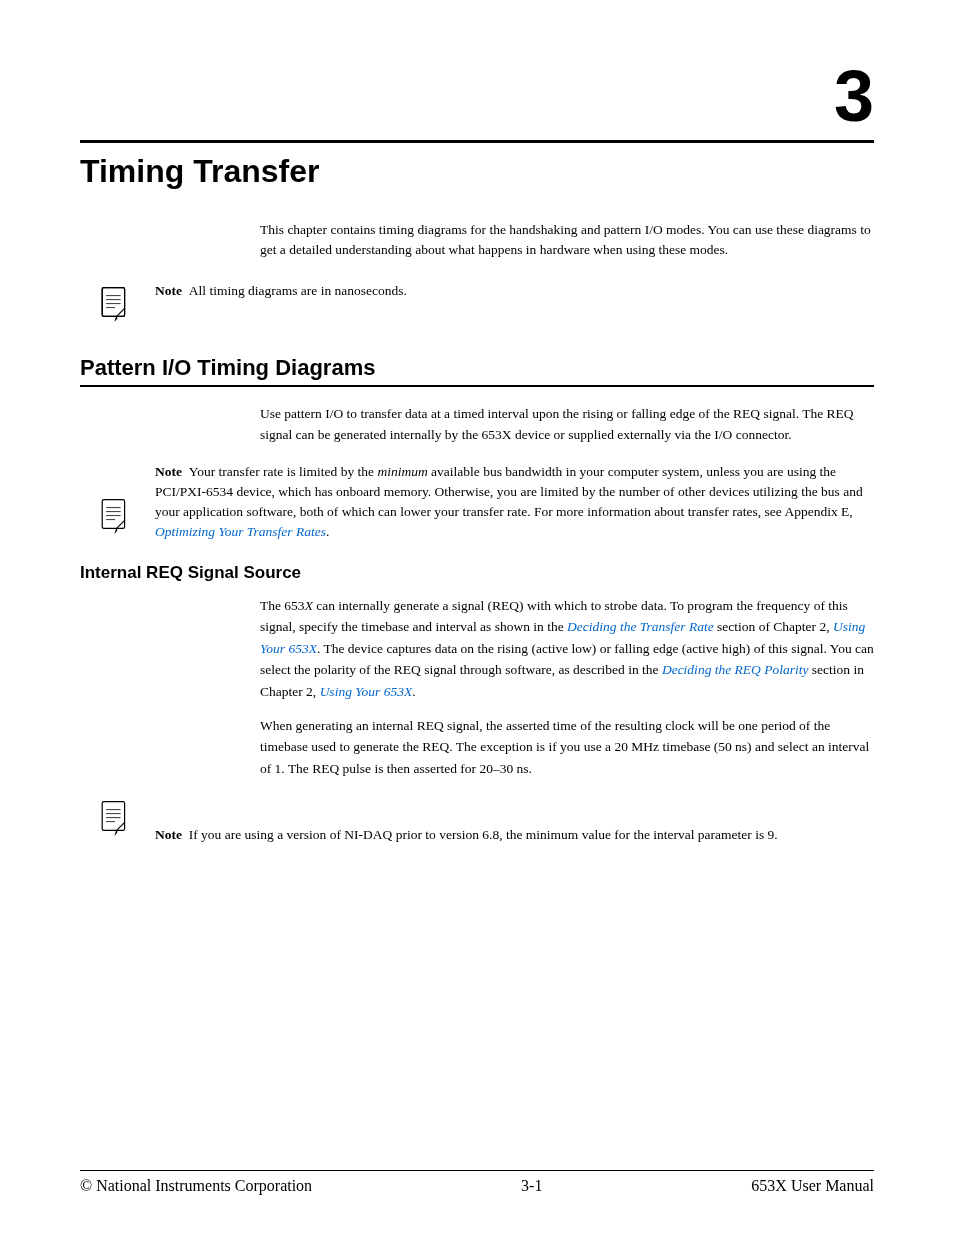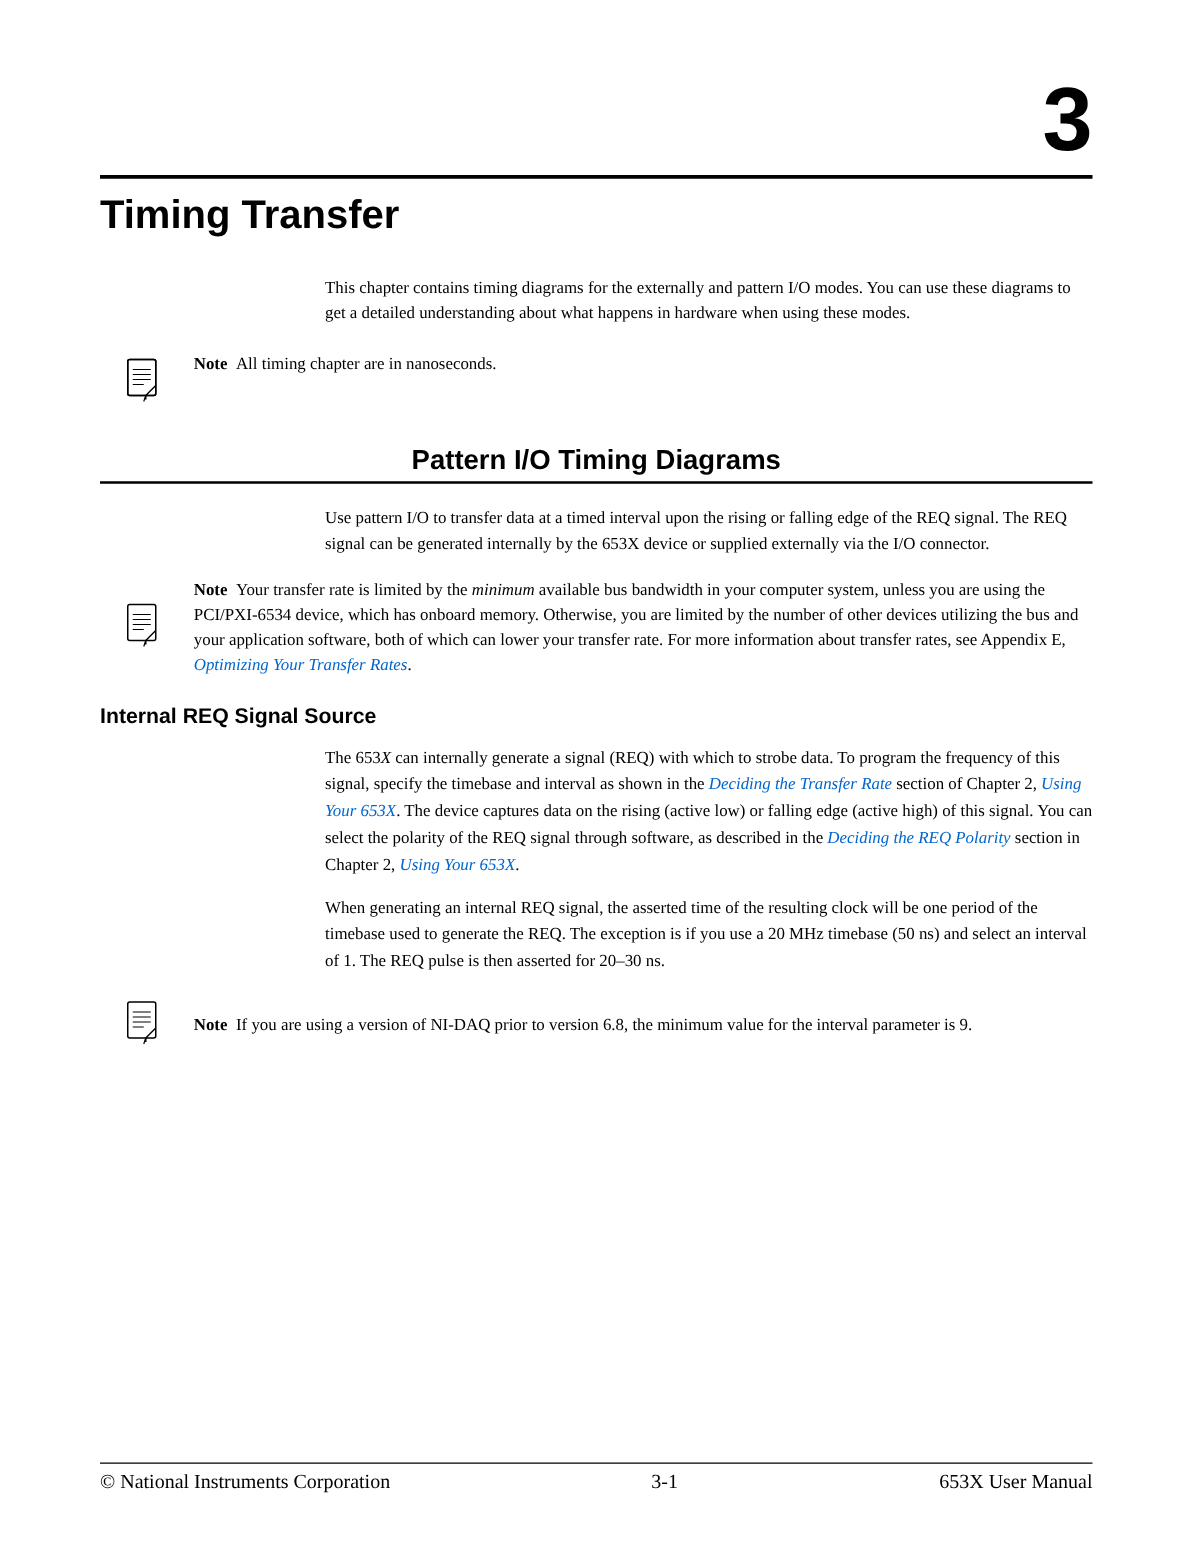--- a/index.html
+++ b/index.html
@@ -159,7 +159,7 @@
   <div class="chapter-title">Timing Transfer</div>
 
   <div class="intro-text">
-    <p>This chapter contains timing diagrams for the externally and pattern I/O modes. You can use these diagrams to get a detailed understanding about what happens in hardware when using these modes.</p>
+    <p>This chapter contains timing diagrams for the handshaking and pattern I/O modes. You can use these diagrams to get a detailed understanding about what happens in hardware when using these modes.</p>
   </div>
 
   <div class="note-block">

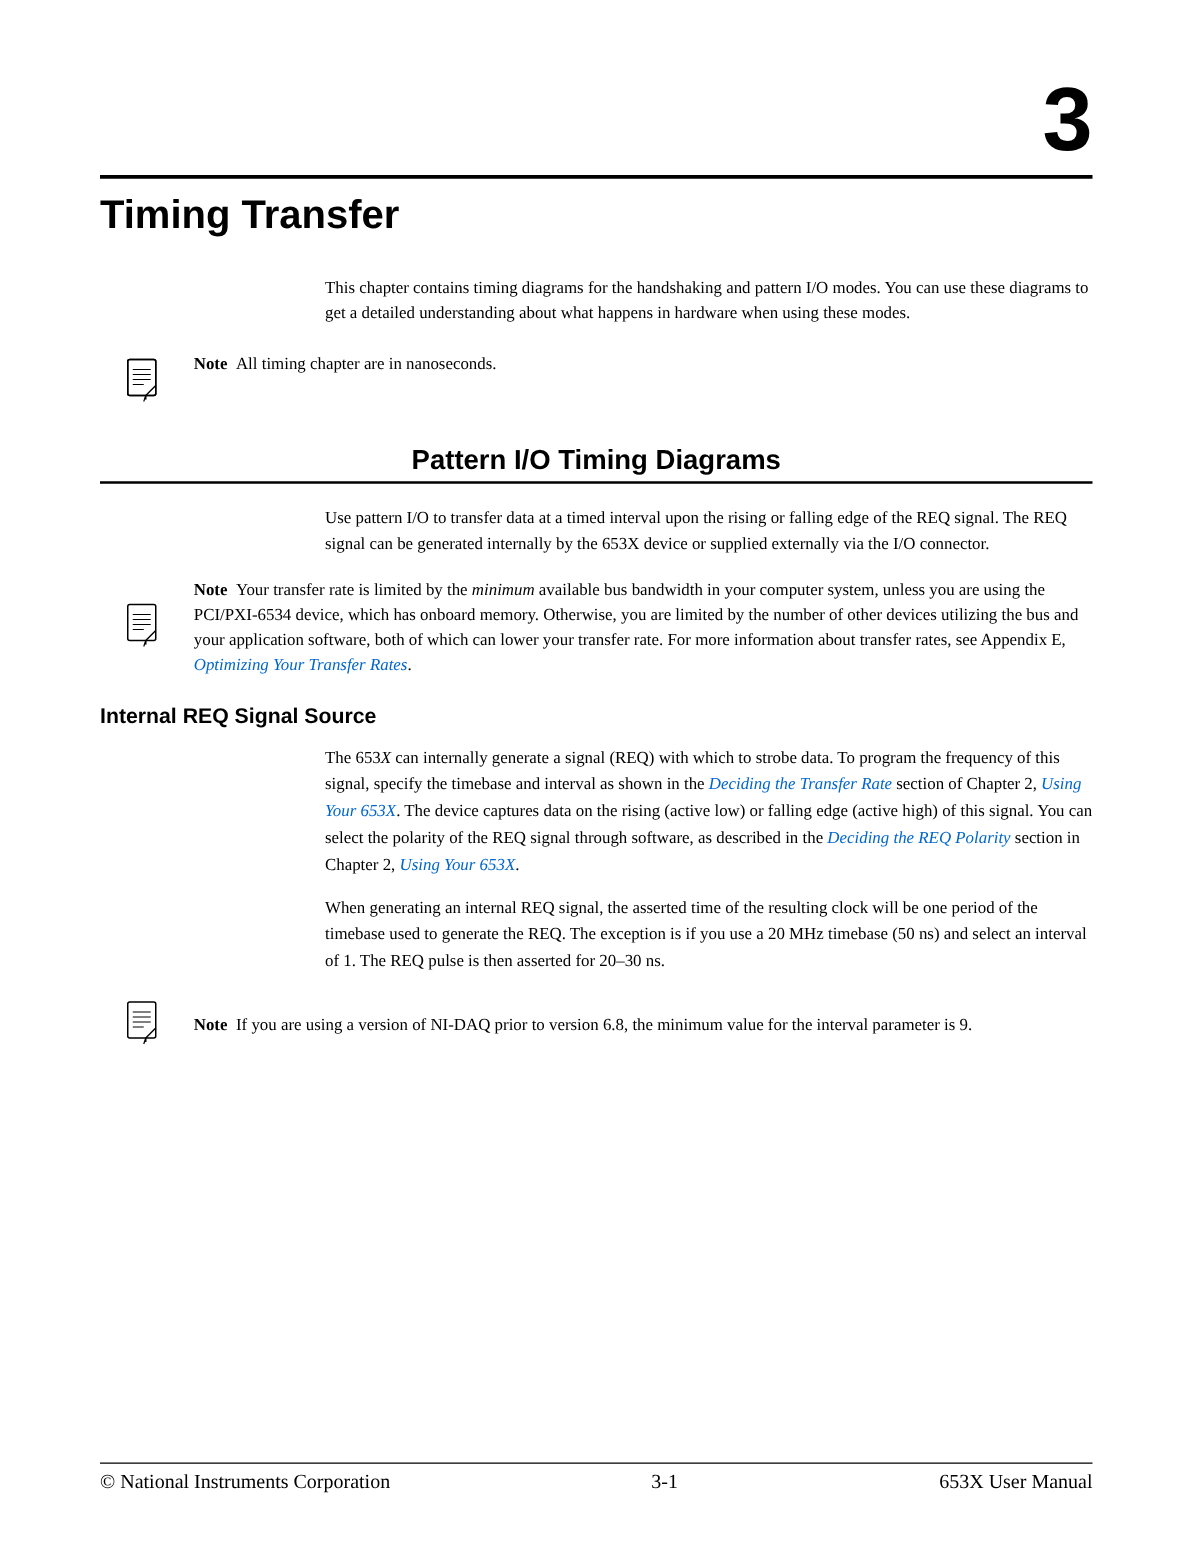--- a/index.html
+++ b/index.html
@@ -179,7 +179,7 @@
       </svg>
     </div>
     <div class="note-content">
-      <strong>Note</strong>&nbsp;&nbsp;<span>All timing chapter are in nanoseconds.</span>
+      <strong>Note</strong>&nbsp;&nbsp;<span>All timing diagrams are in nanoseconds.</span>
     </div>
   </div>
 

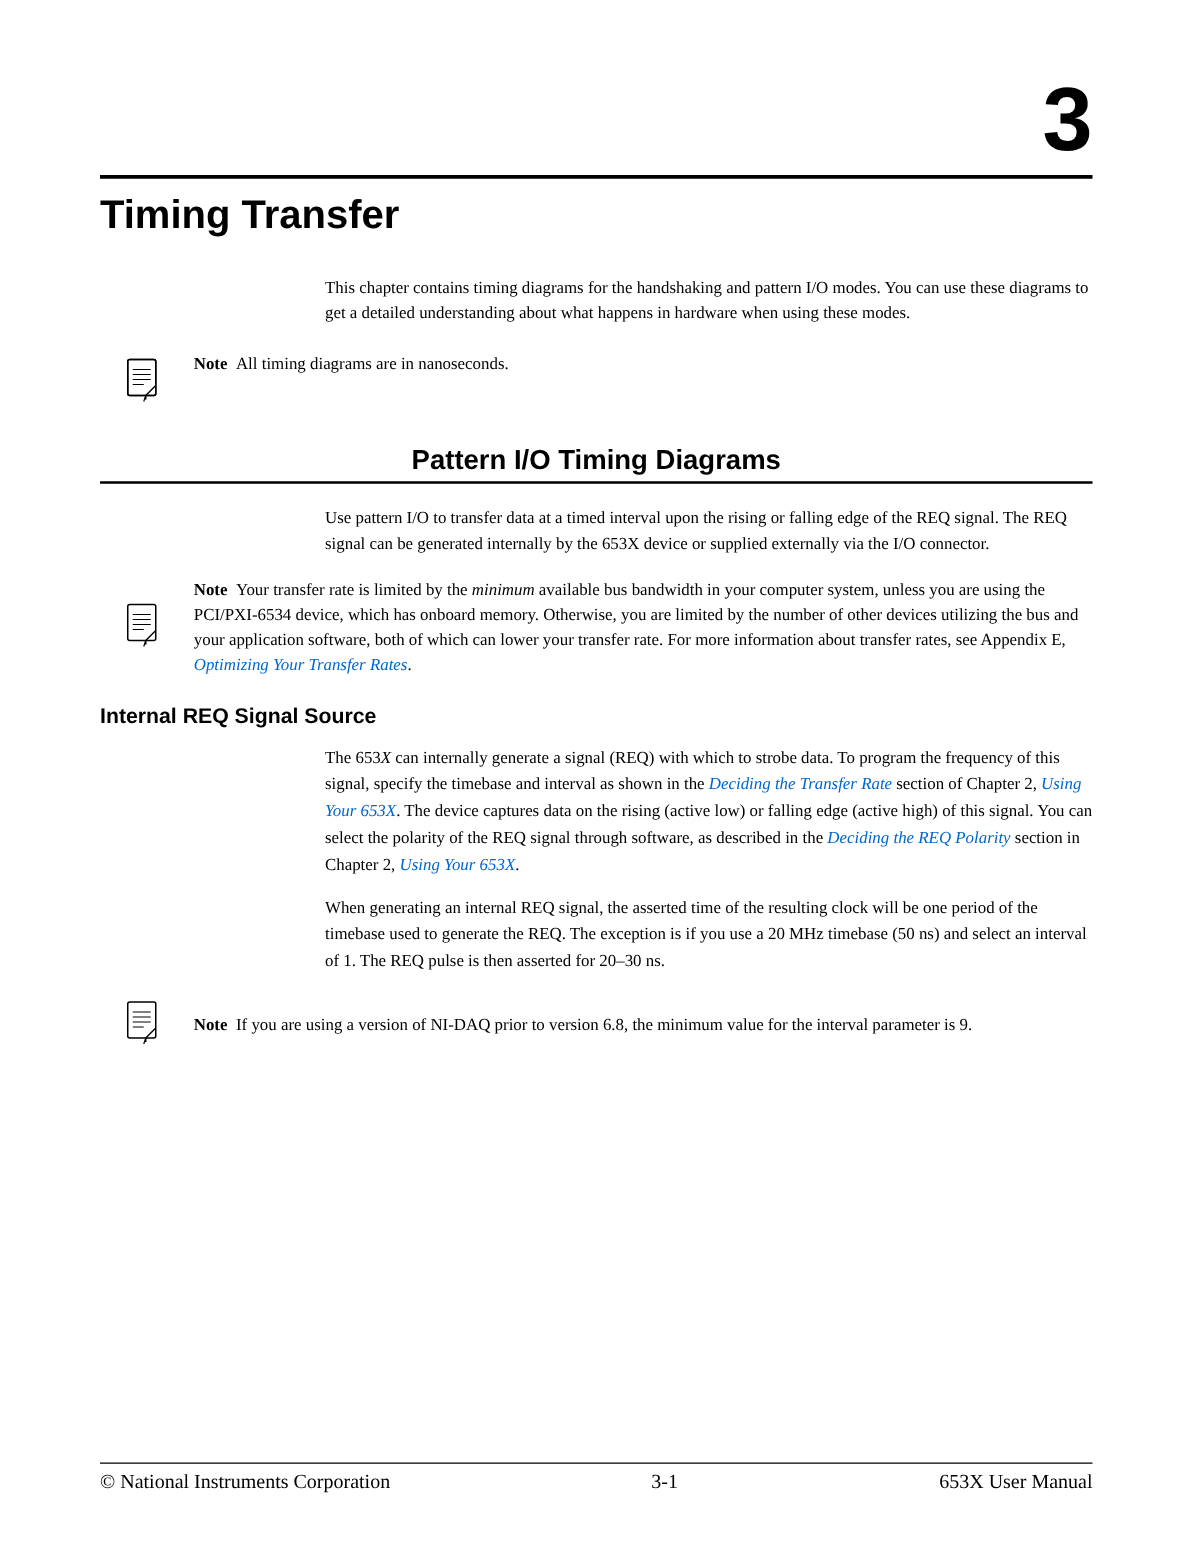--- a/index.html
+++ b/index.html
@@ -95,7 +95,6 @@
       padding-bottom: 4px;
       margin-bottom: 16px;
       margin-top: 24px;
-      text-align: center;
     }
 
     .section-content {

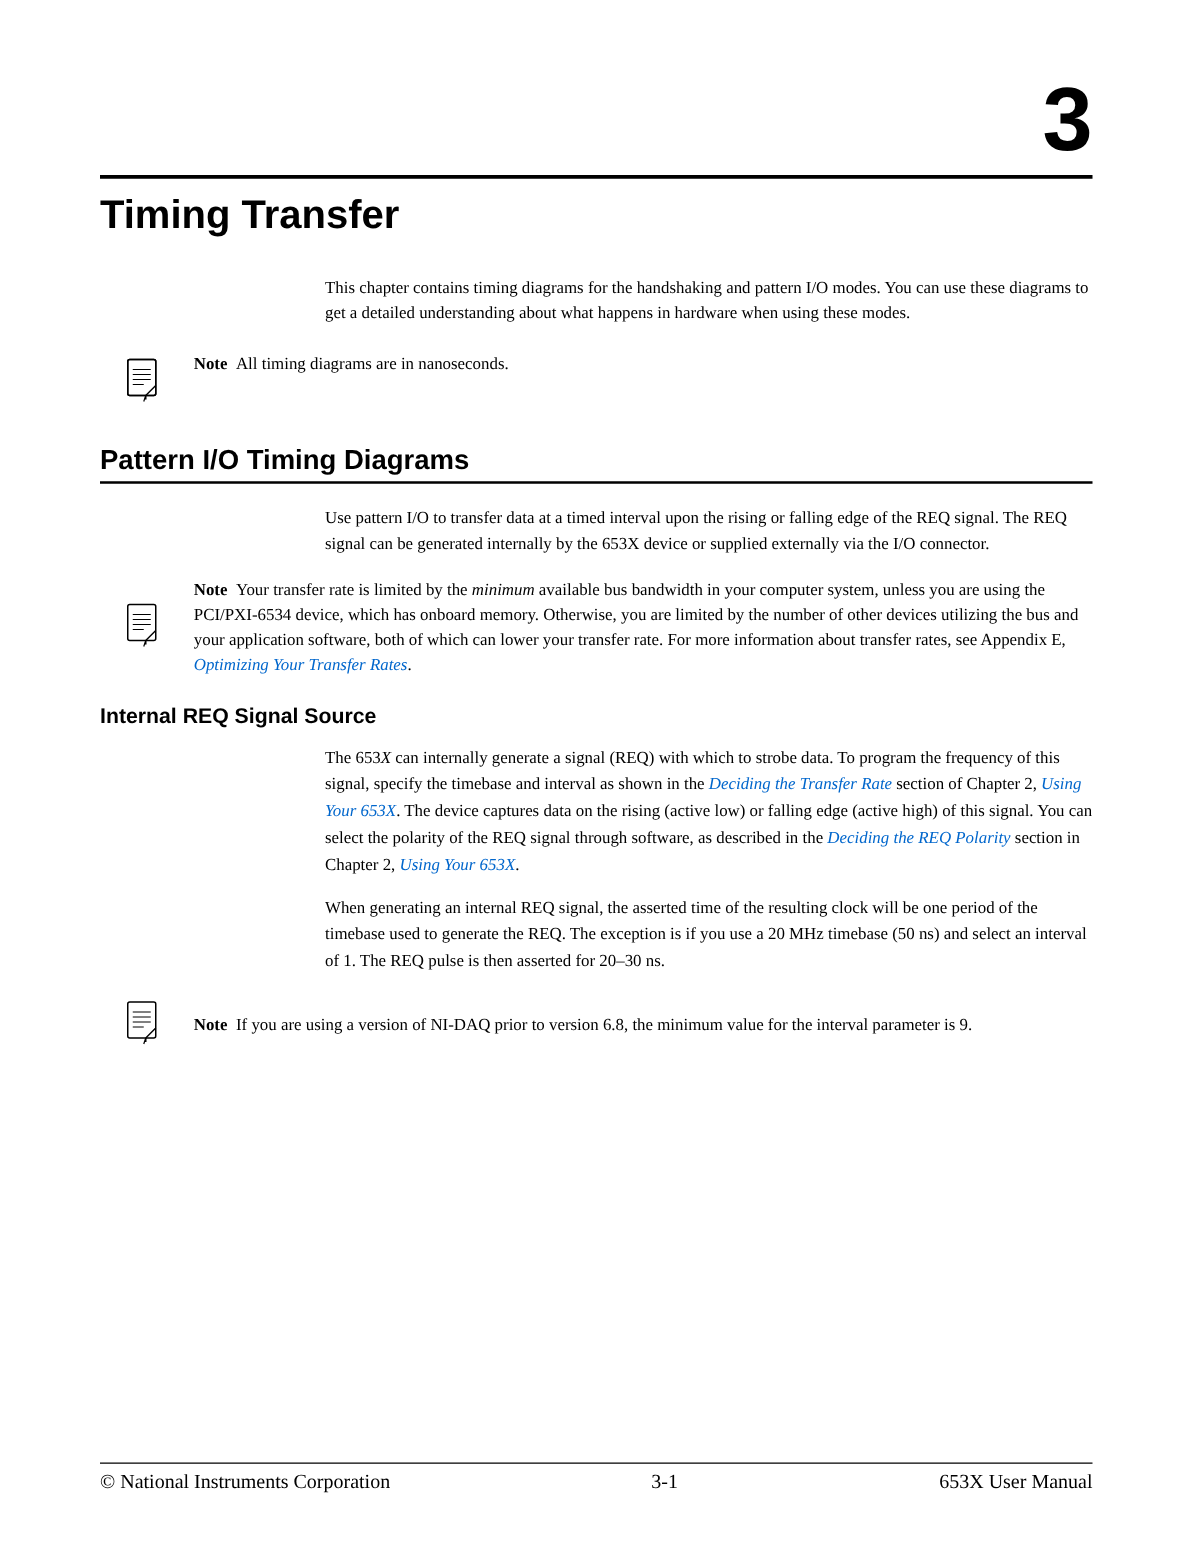--- a/index.html
+++ b/index.html
@@ -120,7 +120,7 @@
 
     .note-wide {
       display: flex;
-      align-items: center;
+      align-items: flex-end;
       margin-bottom: 20px;
       margin-left: 10px;
     }

